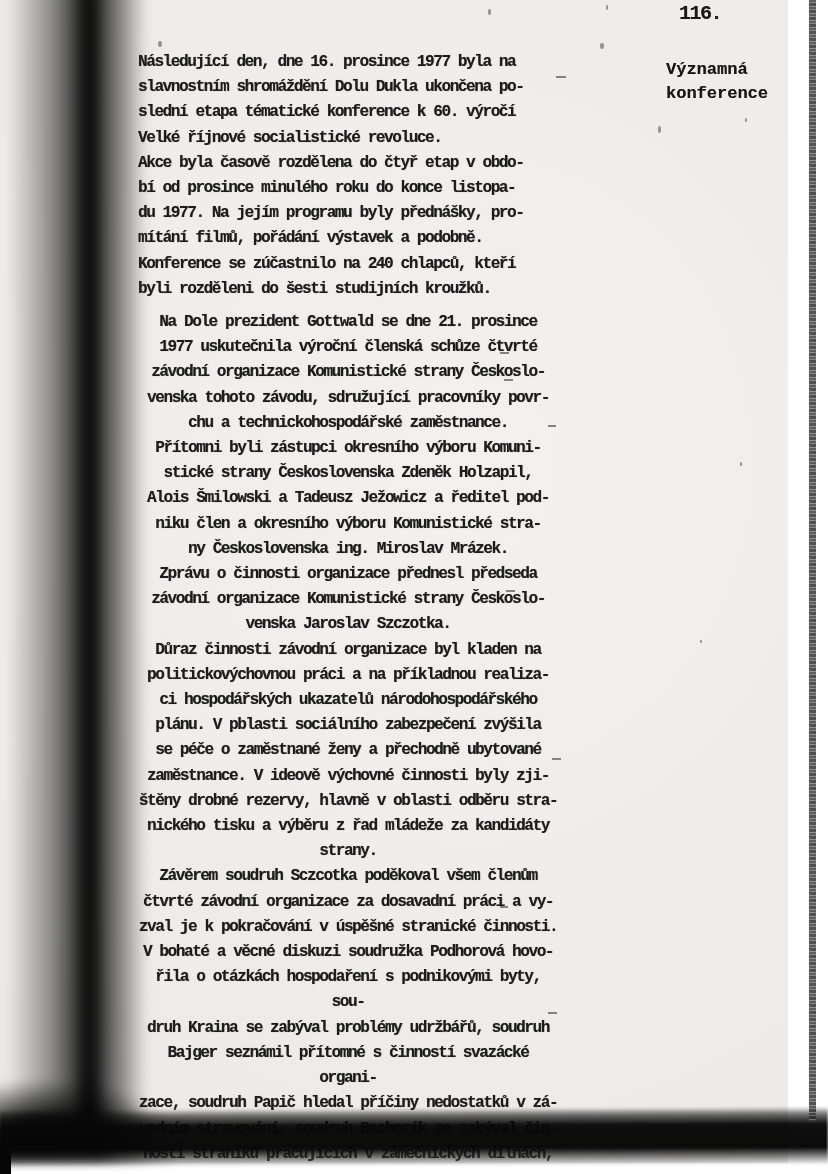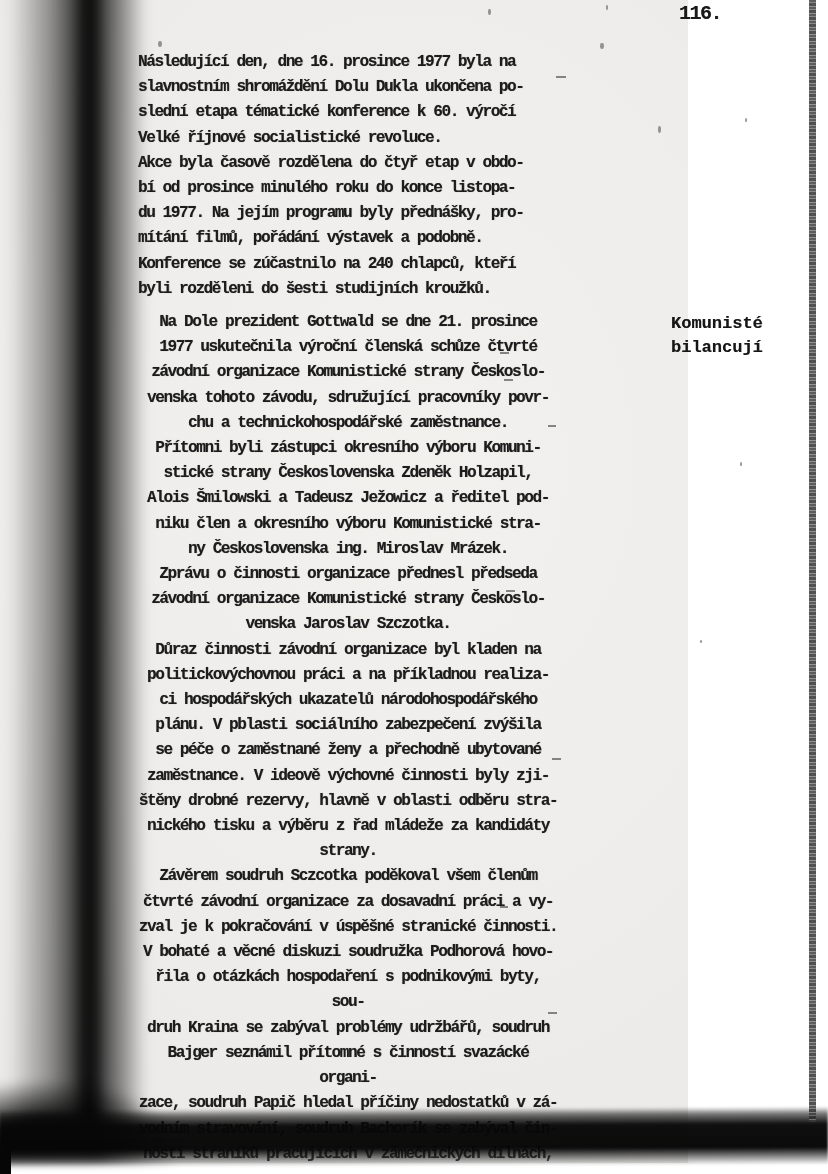--- a/index.html
+++ b/index.html
@@ -11,7 +11,7 @@
     font-family:"Liberation Mono", "DejaVu Sans Mono", monospace;
   }
   .paper {
-    position:absolute; left:0; top:0; width:688px; height:1163px;
+    position:absolute; left:0; top:0; width:788px; height:1163px;
     background: radial-gradient(120% 90% at 60% 40%, #f2f1ee 0%, #edecea 55%, #e8e7e4 100%);
   }
   

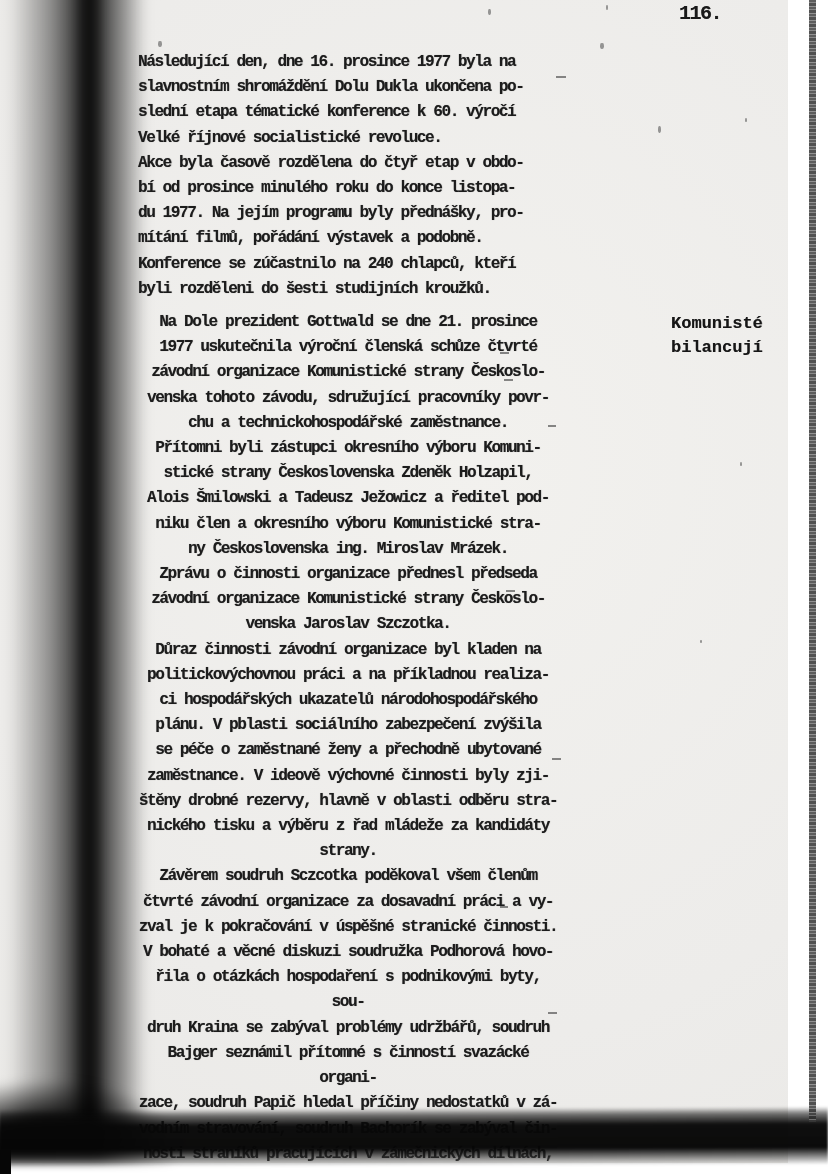--- a/index.html
+++ b/index.html
@@ -98,6 +98,8 @@
 
   <div class="page-number">116.</div>
 
+  <div class="margin-note note-1">Významná
+konference</div>
 
   <div class="margin-note note-2">Komunisté
 bilancují</div>

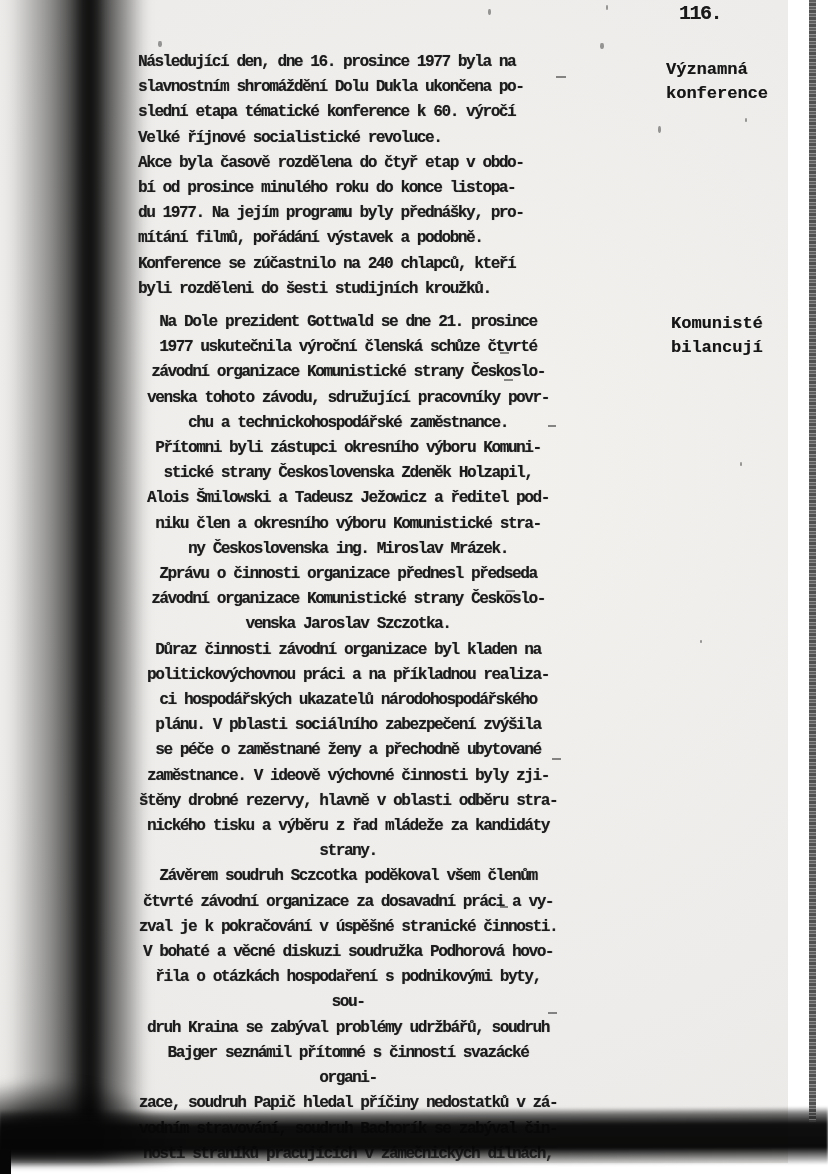--- a/index.html
+++ b/index.html
@@ -101,8 +101,6 @@
   <div class="margin-note note-1">Významná
 konference</div>
 
-  <div class="margin-note note-2">Komunisté
-bilancují</div>
 
   <div class="body-text section-1">Následující den, dne 16. prosince 1977 byla na
 slavnostním shromáždění Dolu Dukla ukončena po-

